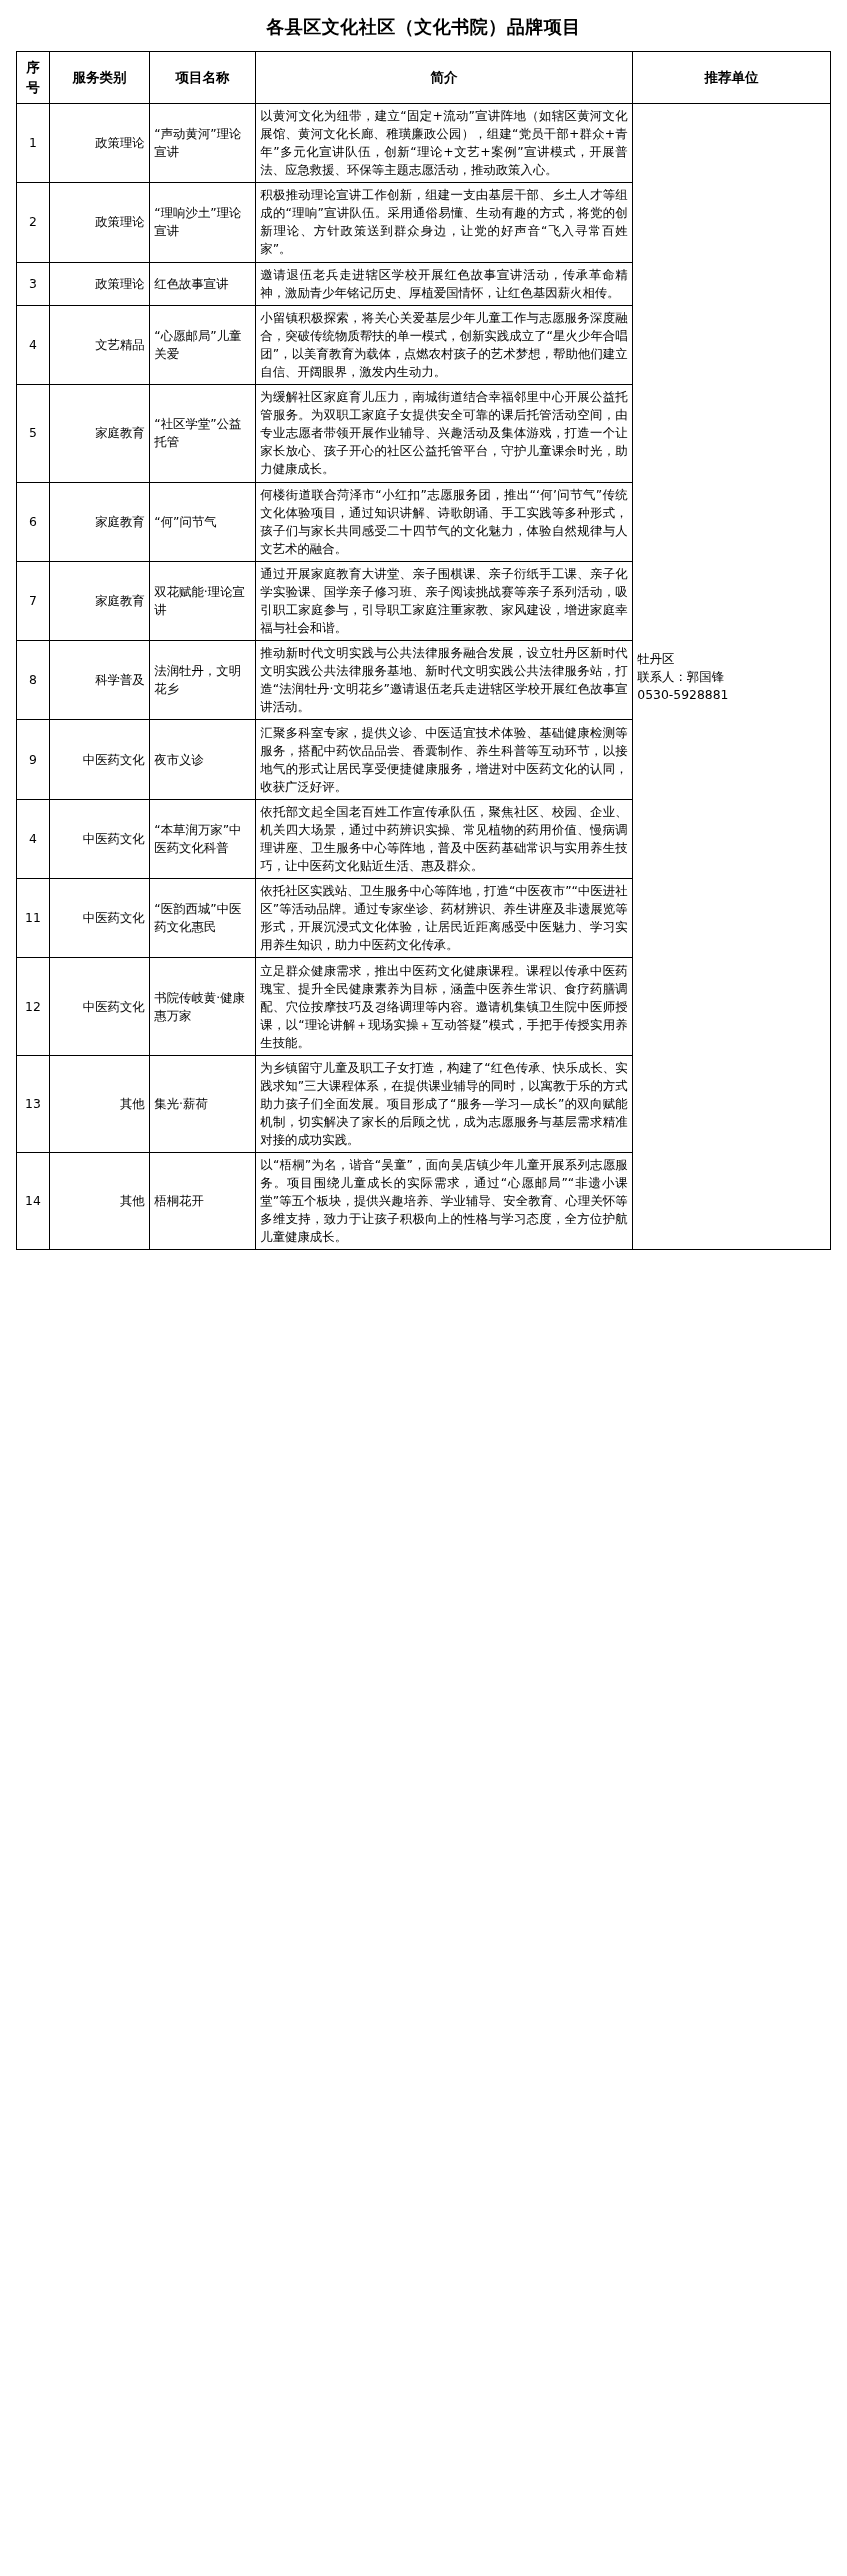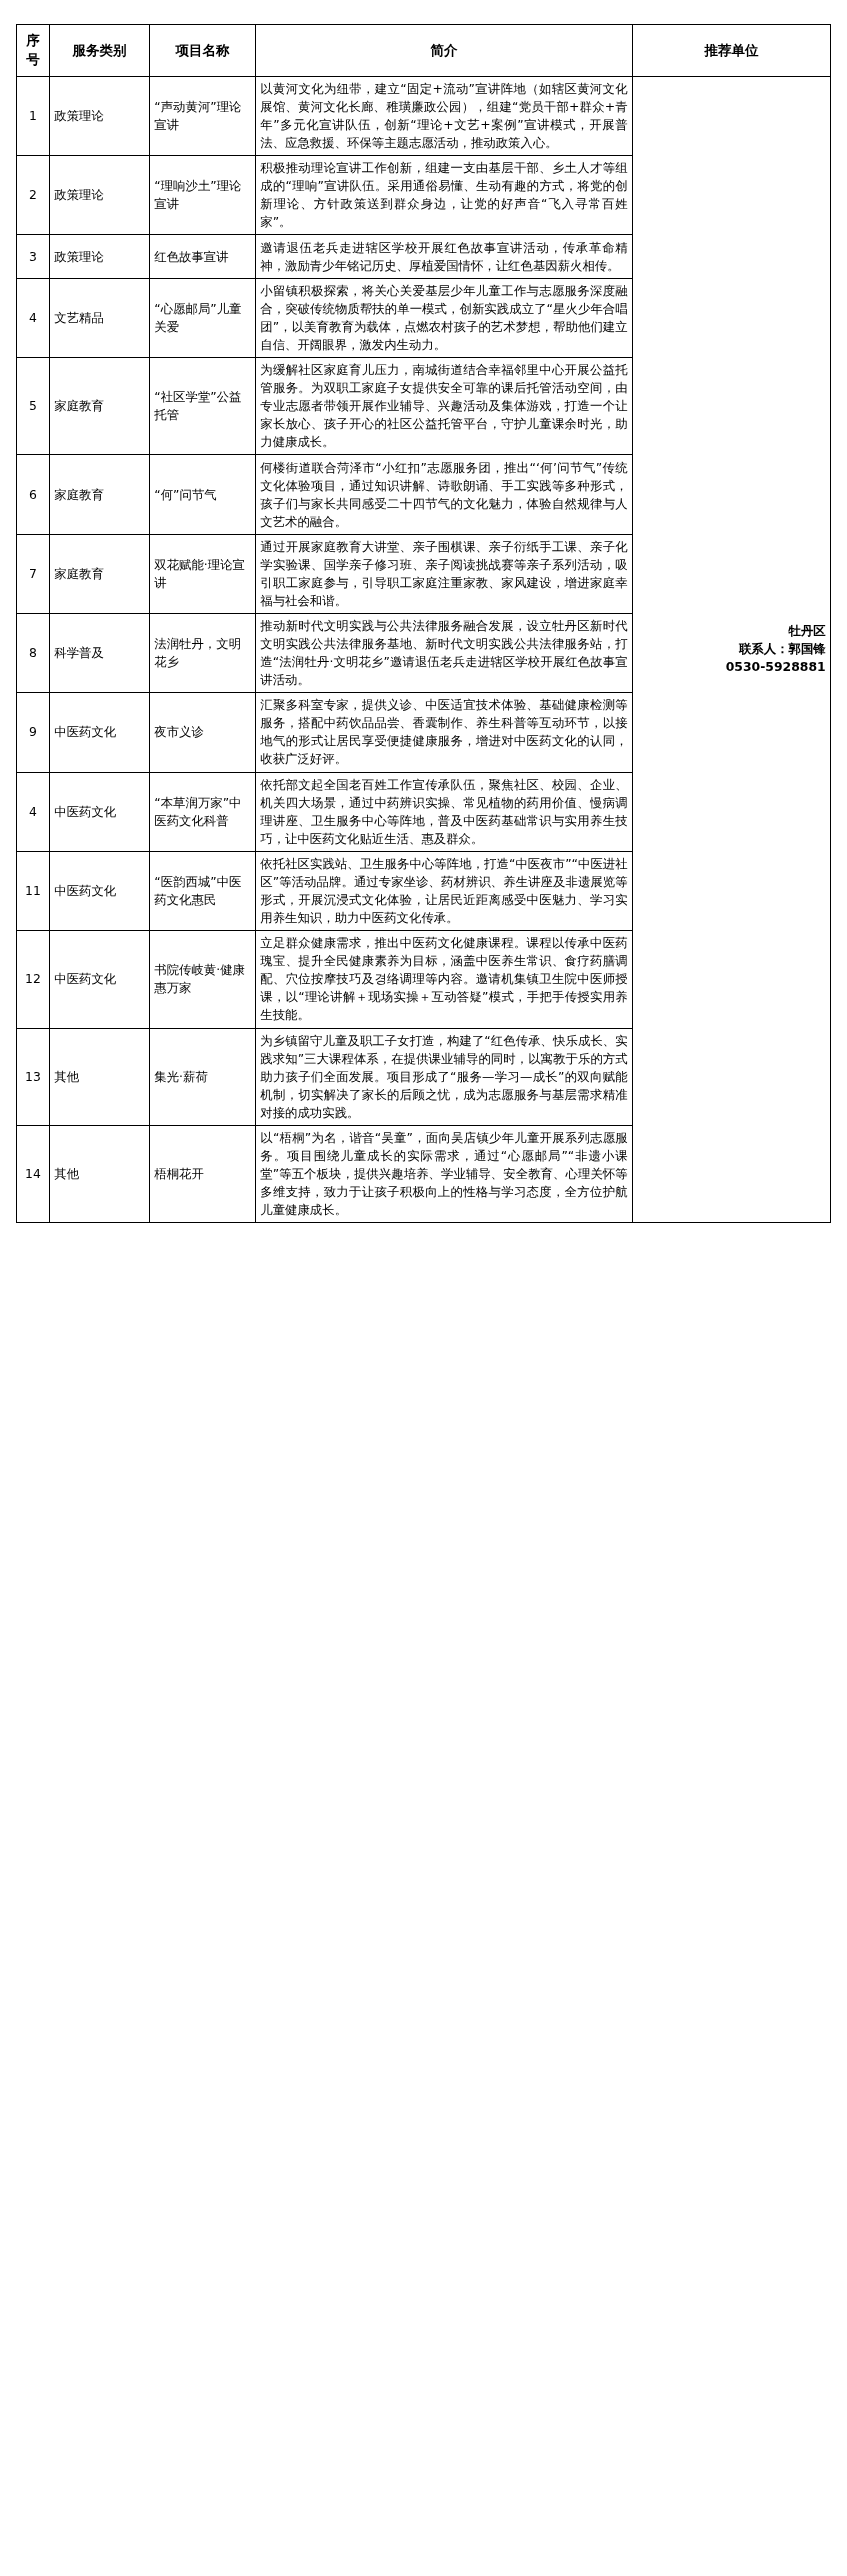--- a/index.html
+++ b/index.html
@@ -85,6 +85,7 @@
 <body>
 
 <div class="page">
+  <div class="doc-title">各县区文化社区（文化书院）品牌项目</div>
 
   <table class="main">
     <colgroup>

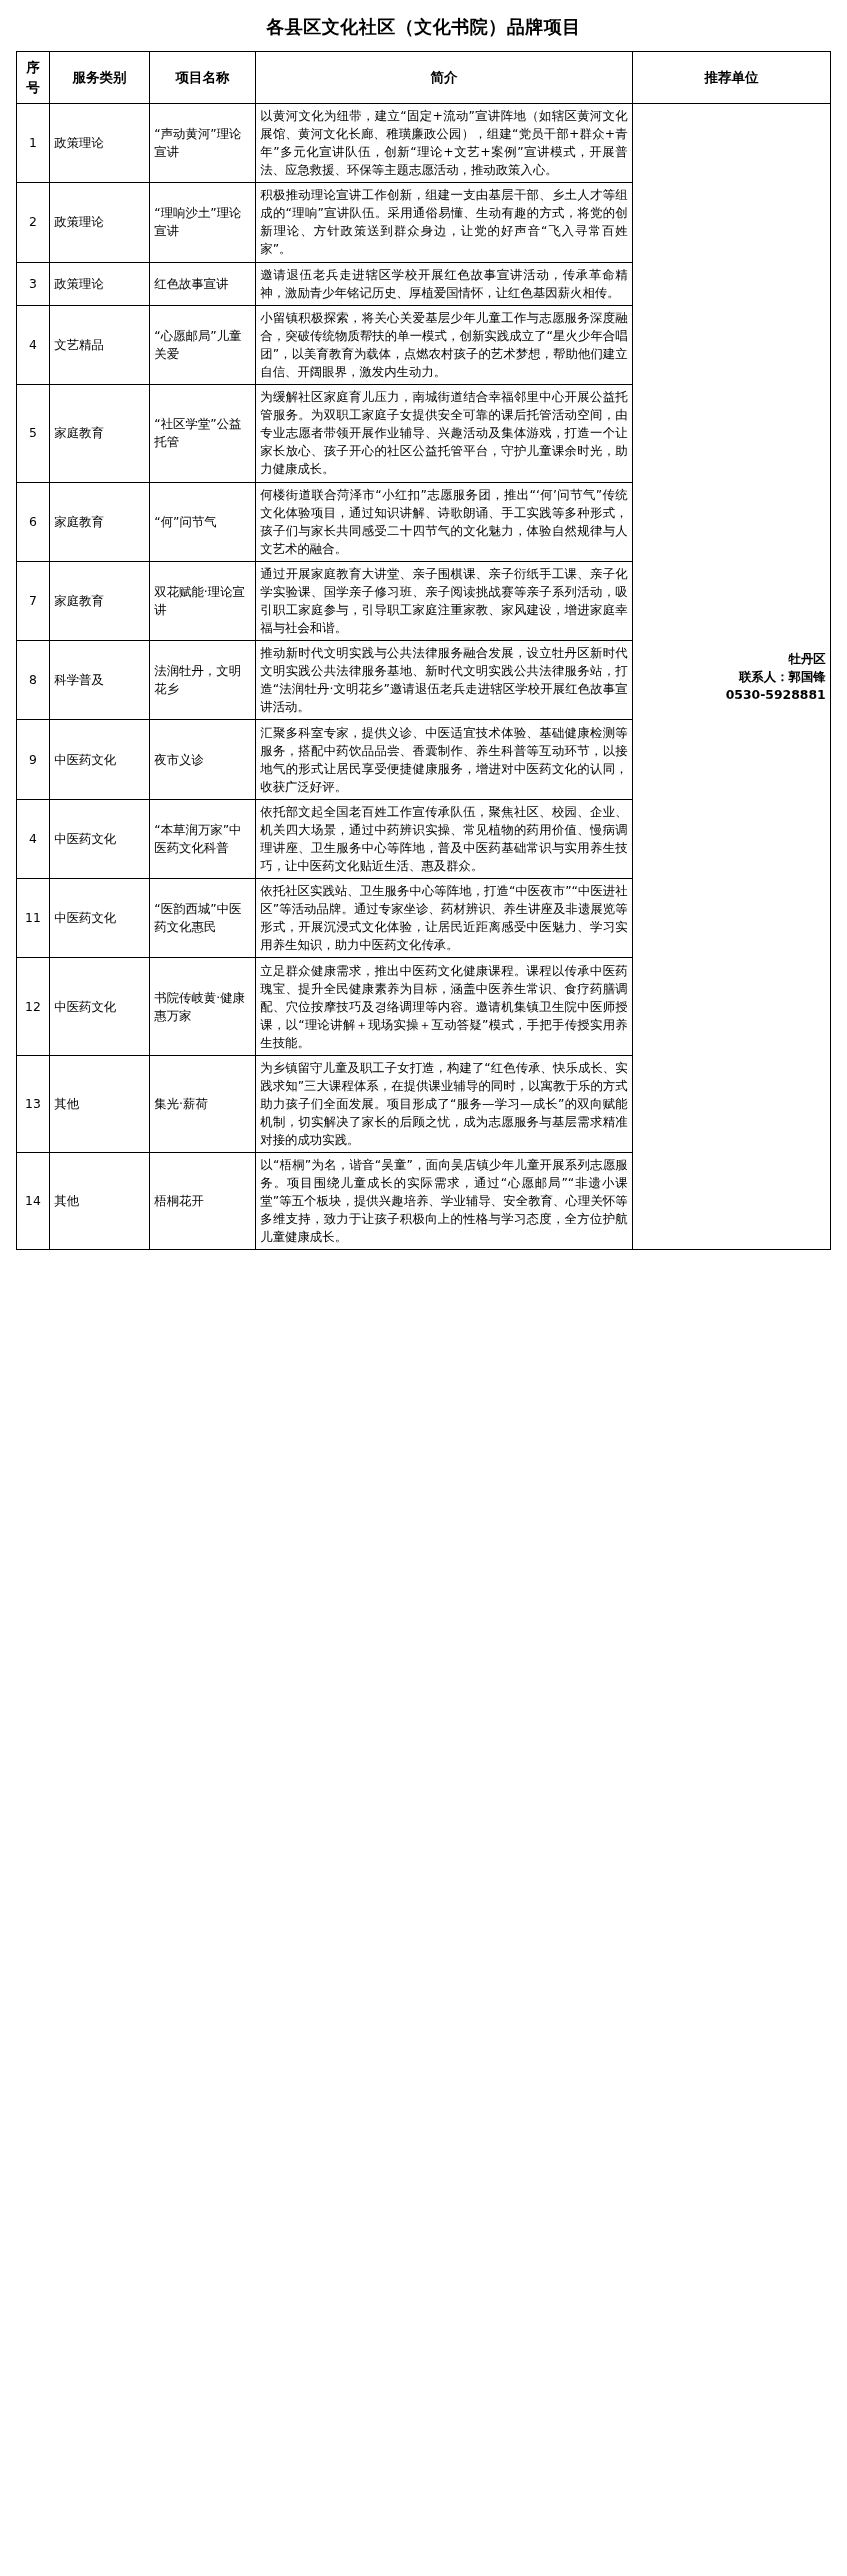--- a/index.html
+++ b/index.html
@@ -56,7 +56,7 @@
     font-size: 13.5px;
   }
   td.cat {
-    text-align: left;
+    text-align: right;
     font-size: 13px;
   }
   td.name {

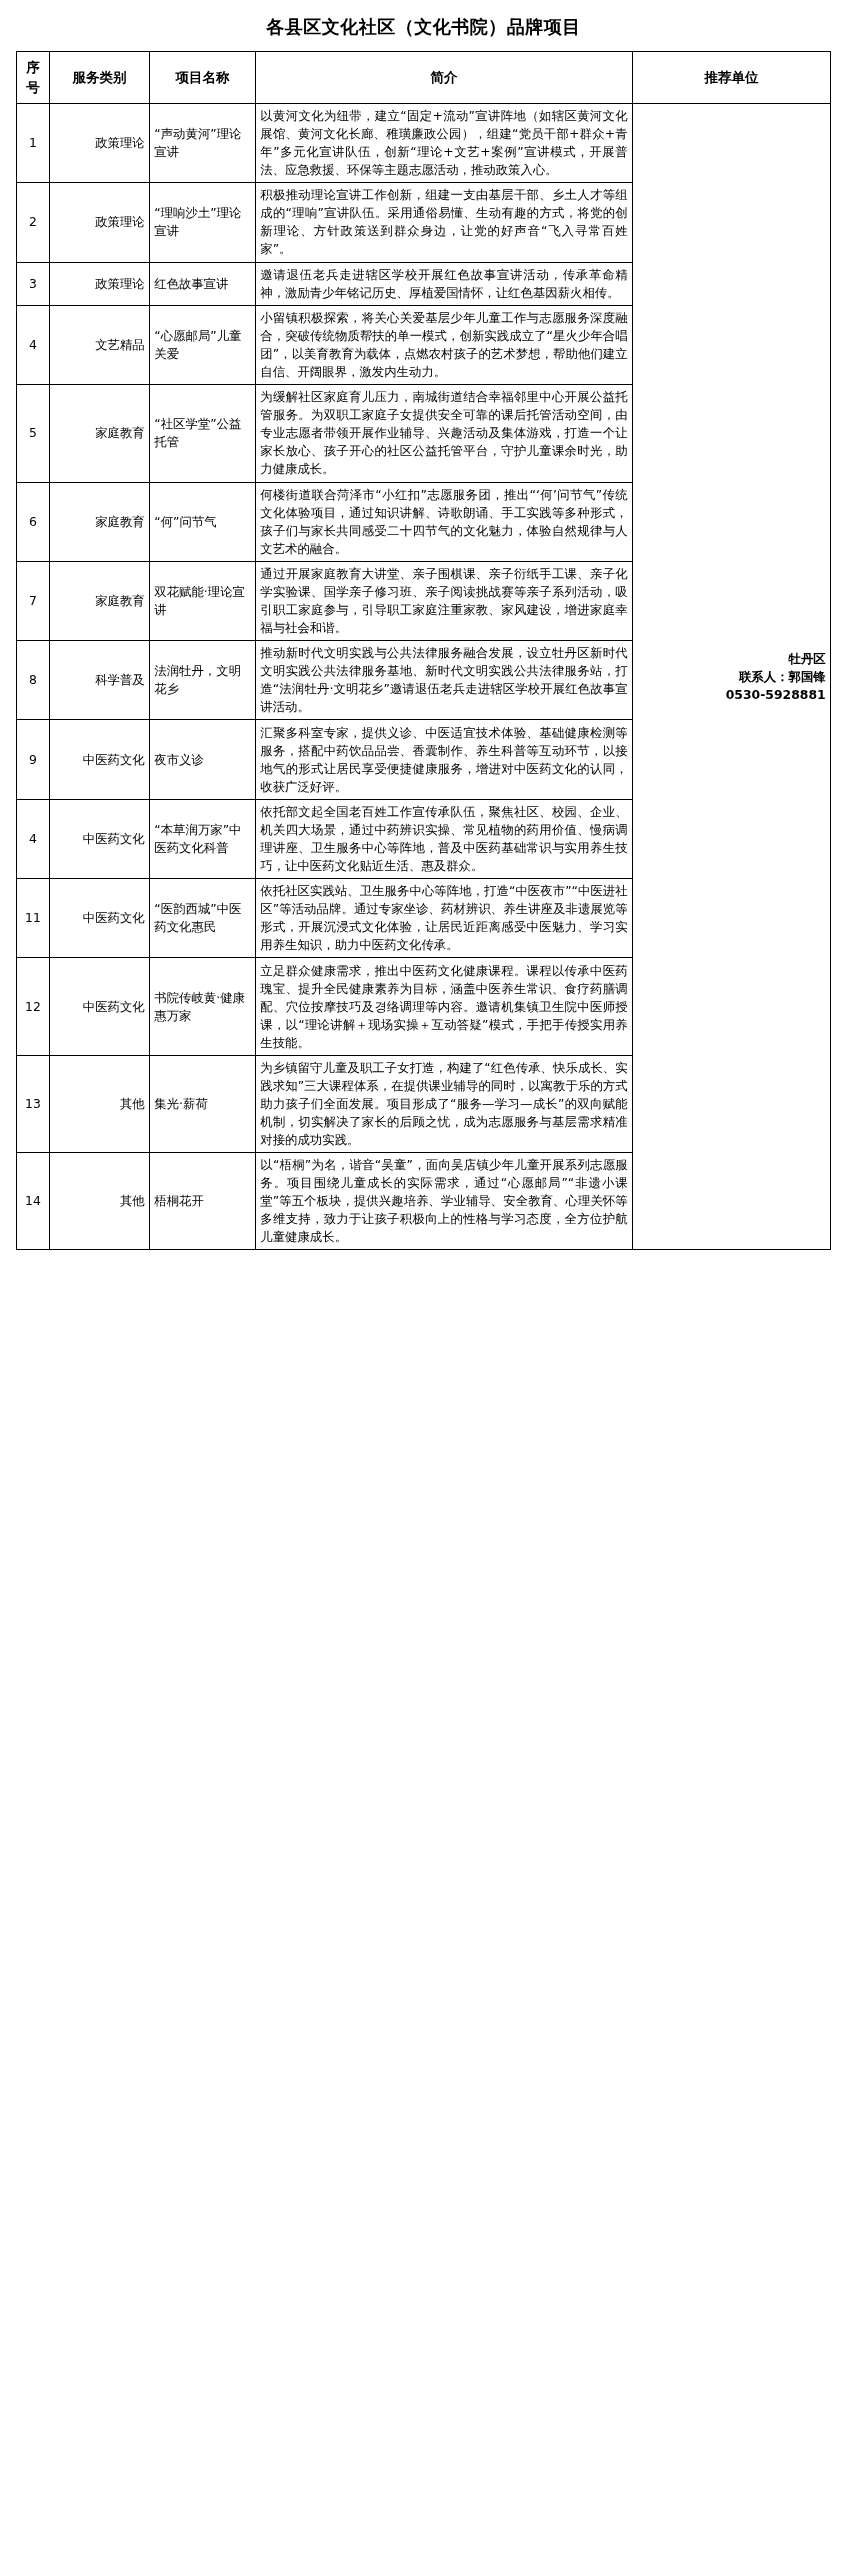--- a/index.html
+++ b/index.html
@@ -71,10 +71,10 @@
     padding: 4.3px 5.4px;
   }
   td.unit {
-    text-align: right;
+    text-align: left;
     font-size: 13.5px;
     line-height: 1.8;
-    font-weight: bold;
+    font-weight: normal;
   }
   .unit-line { display: block; }
   th.vert-no {

